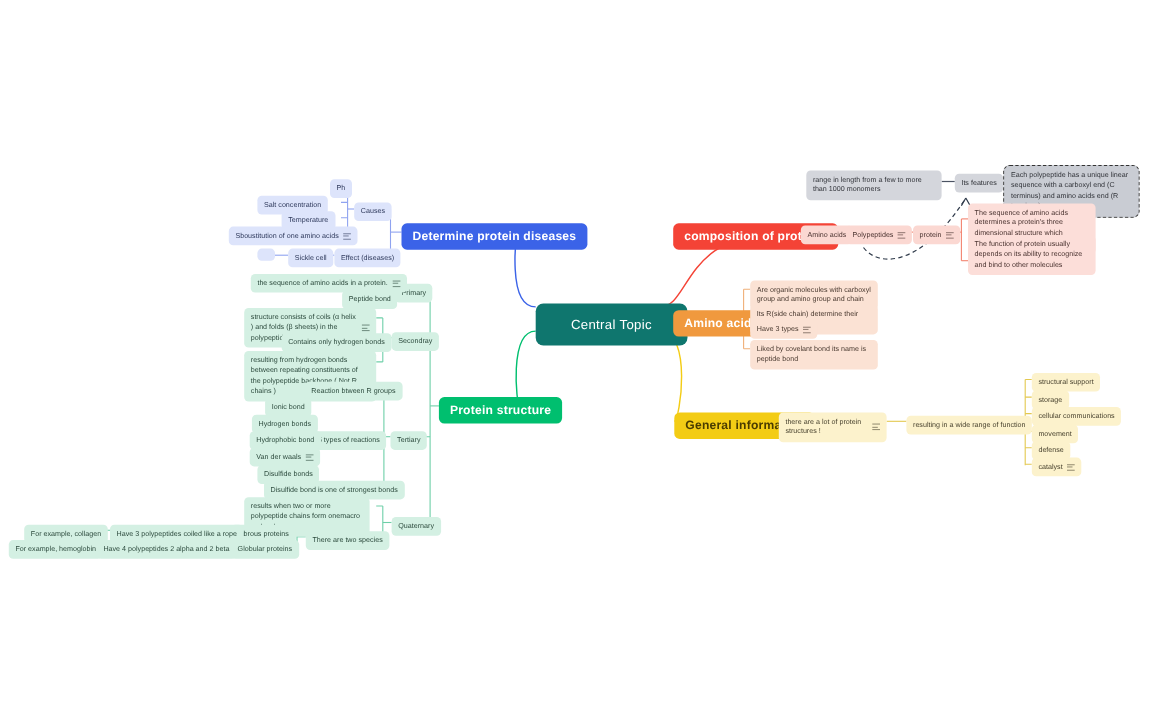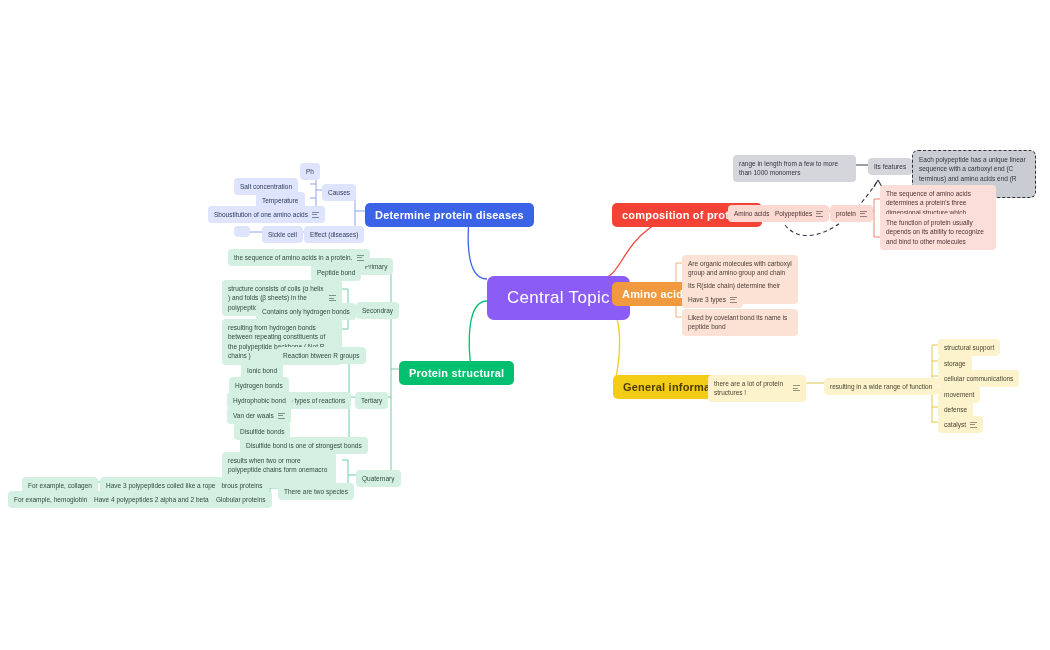--- a/index.html
+++ b/index.html
@@ -16,8 +16,8 @@
   .node .txt{display:block;}
 
   
-  .central{background:#8b5cf6;color:#fff;font-size:17px;letter-spacing:.3px;
-      padding:12px 20px;border-radius:7px;white-space:nowrap;}
+  .central{background:#0f766e;color:#fff;font-size:12px;letter-spacing:.3px;
+      padding:12px 32px;border-radius:7px;white-space:nowrap;}
 
   
   .l1{color:#fff;font-size:11px;font-weight:bold;padding:6px 10px;border-radius:5px;

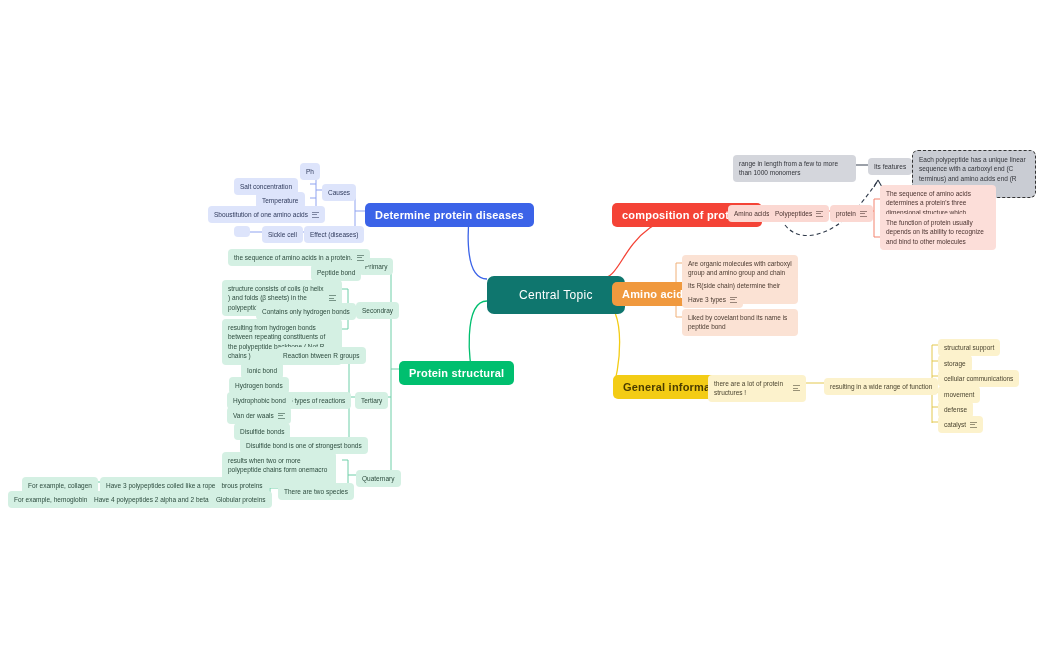--- a/index.html
+++ b/index.html
@@ -272,7 +272,7 @@
   </div>
 
   <div class="node l1 green" style="left:399px;top:361px;">
-    <span class="txt">Protein structural</span>
+    <span class="txt">Protein structure</span>
   </div>
 
   <div class="leaf grn row" style="left:359px;top:258px;">

